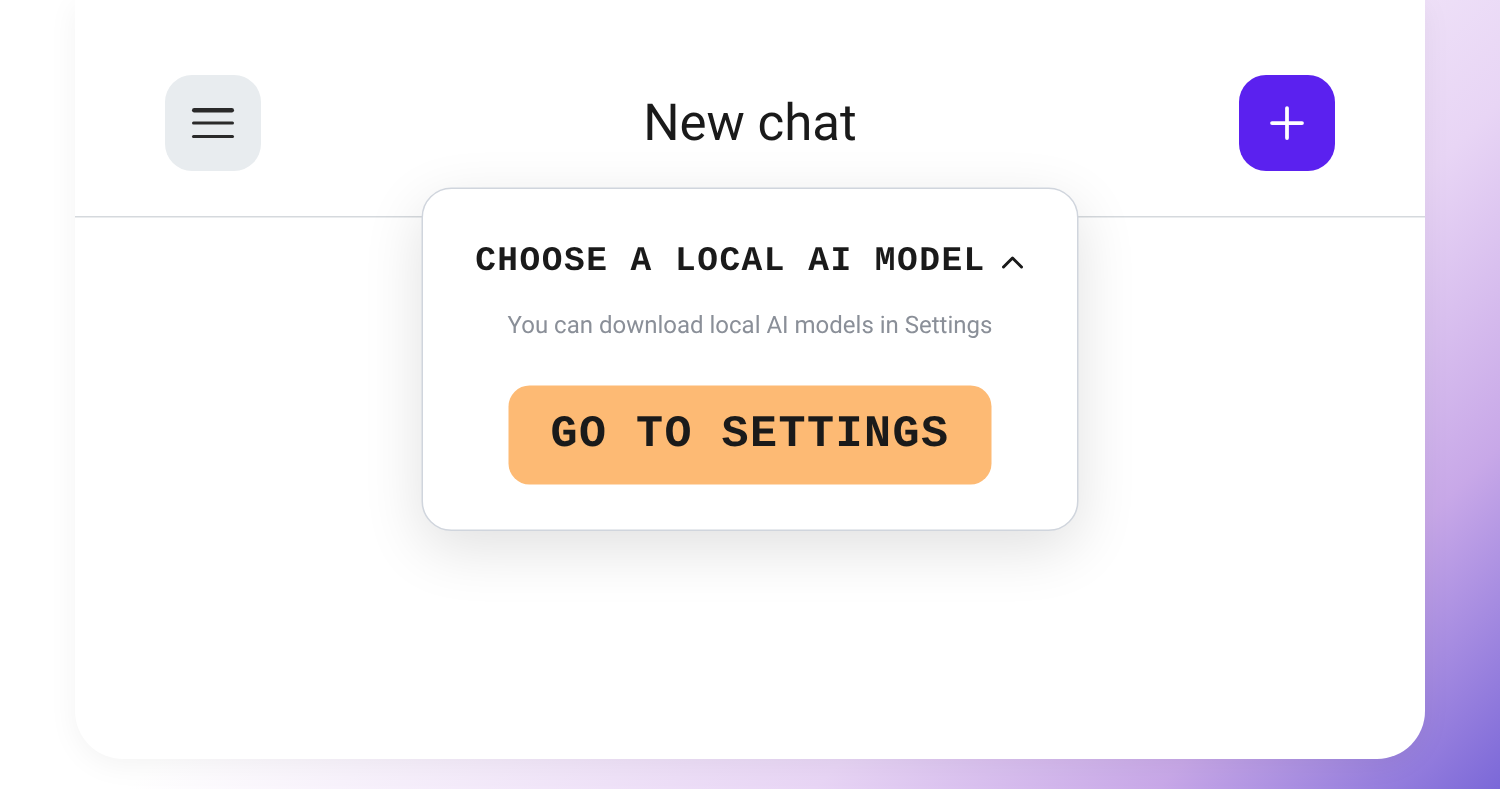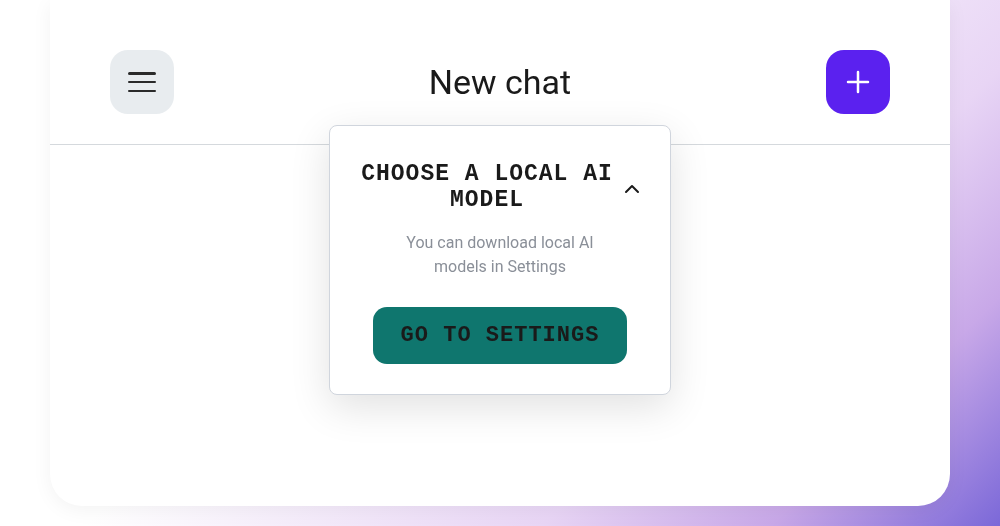--- a/index.html
+++ b/index.html
@@ -101,10 +101,10 @@
       top: 125px;
       left: 50%;
       transform: translateX(-50%);
-      width: 342px;
+      width: 438px;
       background: #ffffff;
       border: 1px solid #d0d5dd;
-      border-radius: 8px;
+      border-radius: 20px;
       padding: 35px 30px 30px 30px;
       box-shadow: 0 12px 40px rgba(0, 0, 0, 0.12);
       text-align: center;

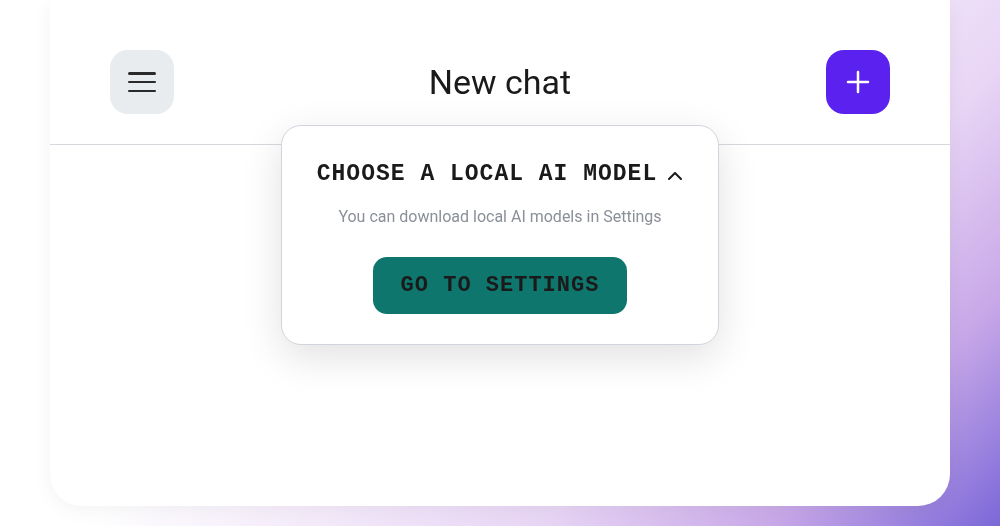--- a/index.html
+++ b/index.html
@@ -142,11 +142,11 @@
     
     .settings-button {
       display: inline-block;
-      background: #0f766e;
+      background: #fdba74;
       border-radius: 14px;
       padding: 16px 28px;
       font-family: 'Courier New', monospace;
-      font-size: 22px;
+      font-size: 30px;
       font-weight: 700;
       letter-spacing: 1px;
       color: #1a1a1a;

